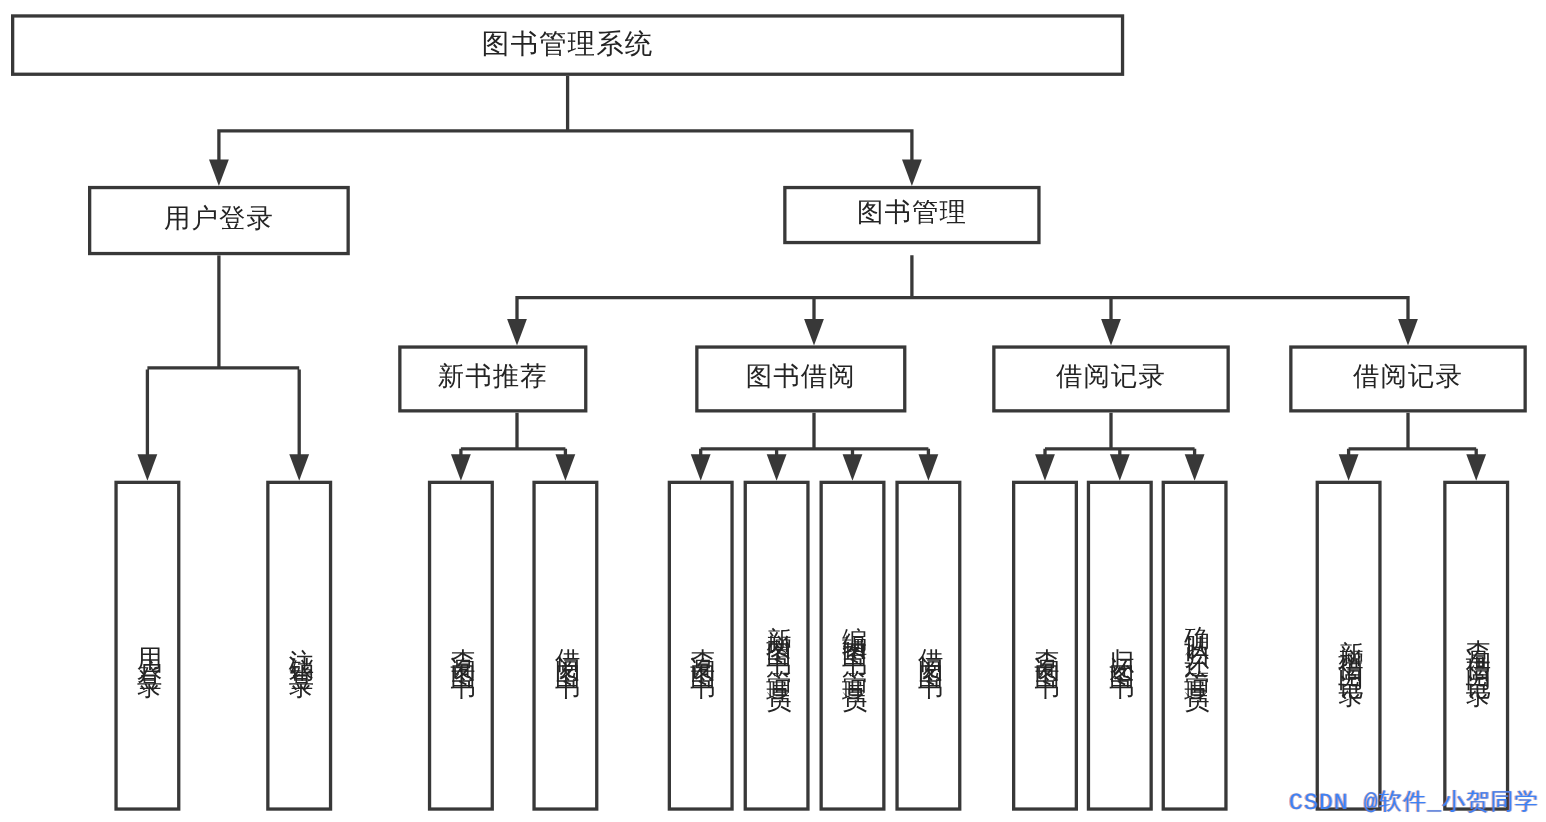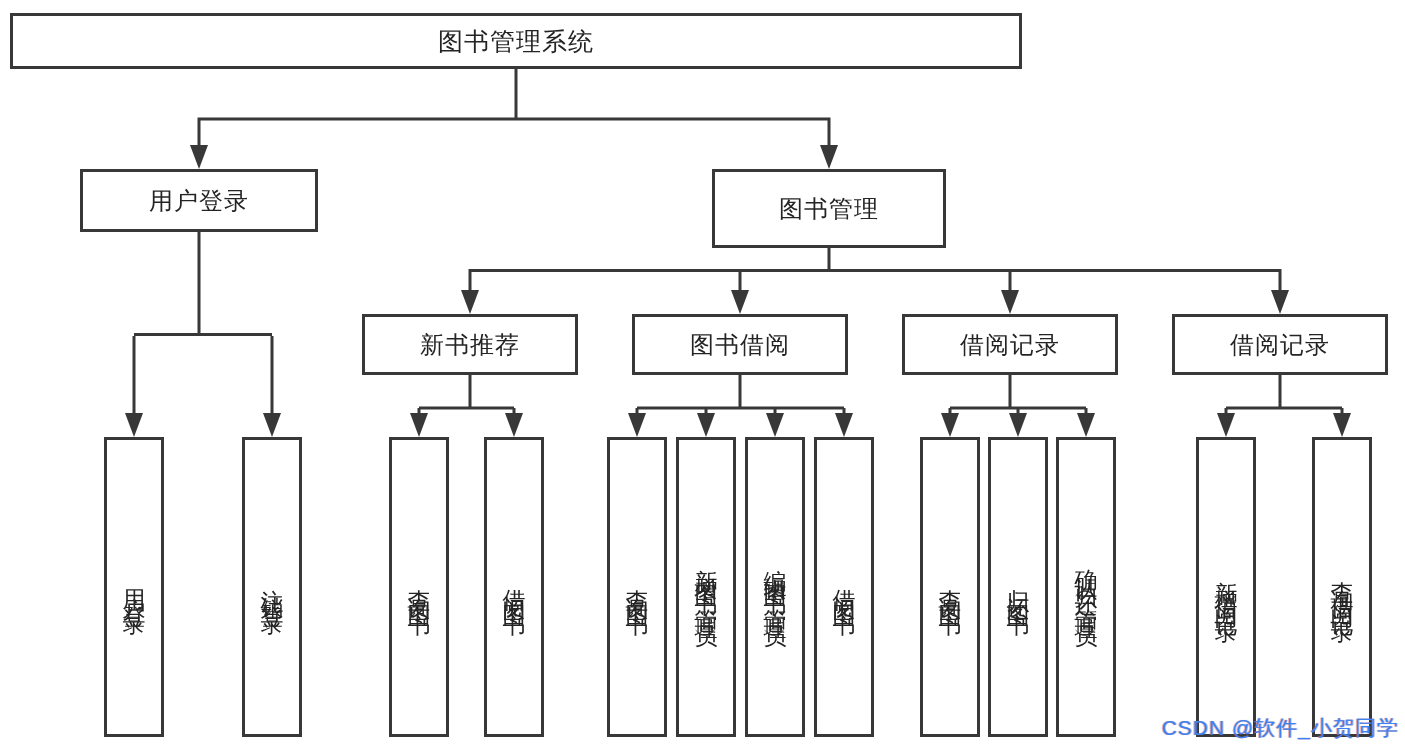--- a/index.html
+++ b/index.html
@@ -8,7 +8,7 @@
     width:1405px;height:747px;
     background:#ffffff;
     overflow:hidden;
-    font-family:Liberation Sans, sans-serif;
+    font-family:Liberation Mono, monospace;
   }
   .connectors{
     position:absolute;left:0;top:0;z-index:0;

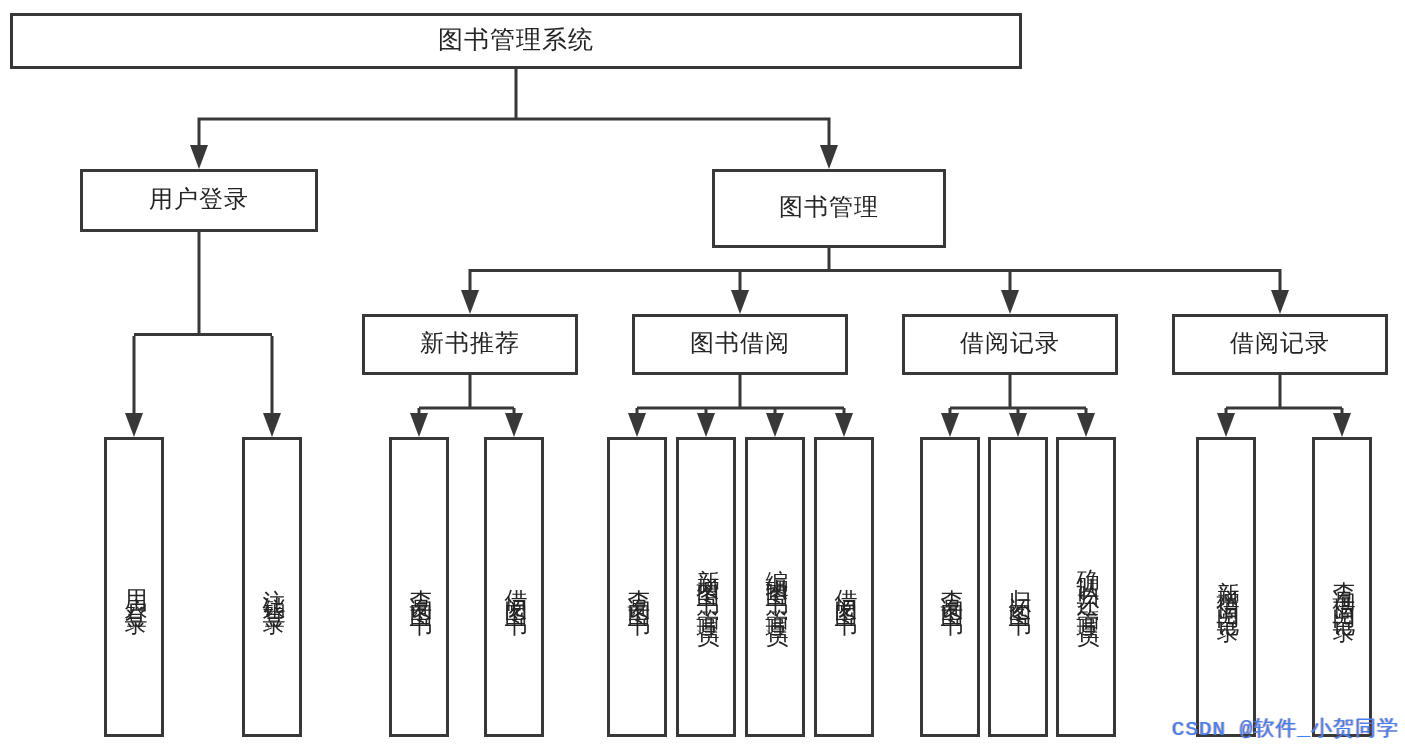--- a/index.html
+++ b/index.html
@@ -37,7 +37,7 @@
   
   #nd-root{left:10px;top:13px;width:1012px;height:56px;font-size:25px;}
   #nd-user-login{left:80px;top:169px;width:238px;height:63px;}
-  #nd-book-mgmt{left:712px;top:169px;width:234px;height:79px;}
+  #nd-book-mgmt{left:712px;top:169px;width:234px;height:53px;}
   #nd-new-rec{left:362px;top:314px;width:216px;height:61px;}
   #nd-borrow{left:632px;top:314px;width:216px;height:61px;}
   #nd-current{left:902px;top:314px;width:216px;height:61px;}

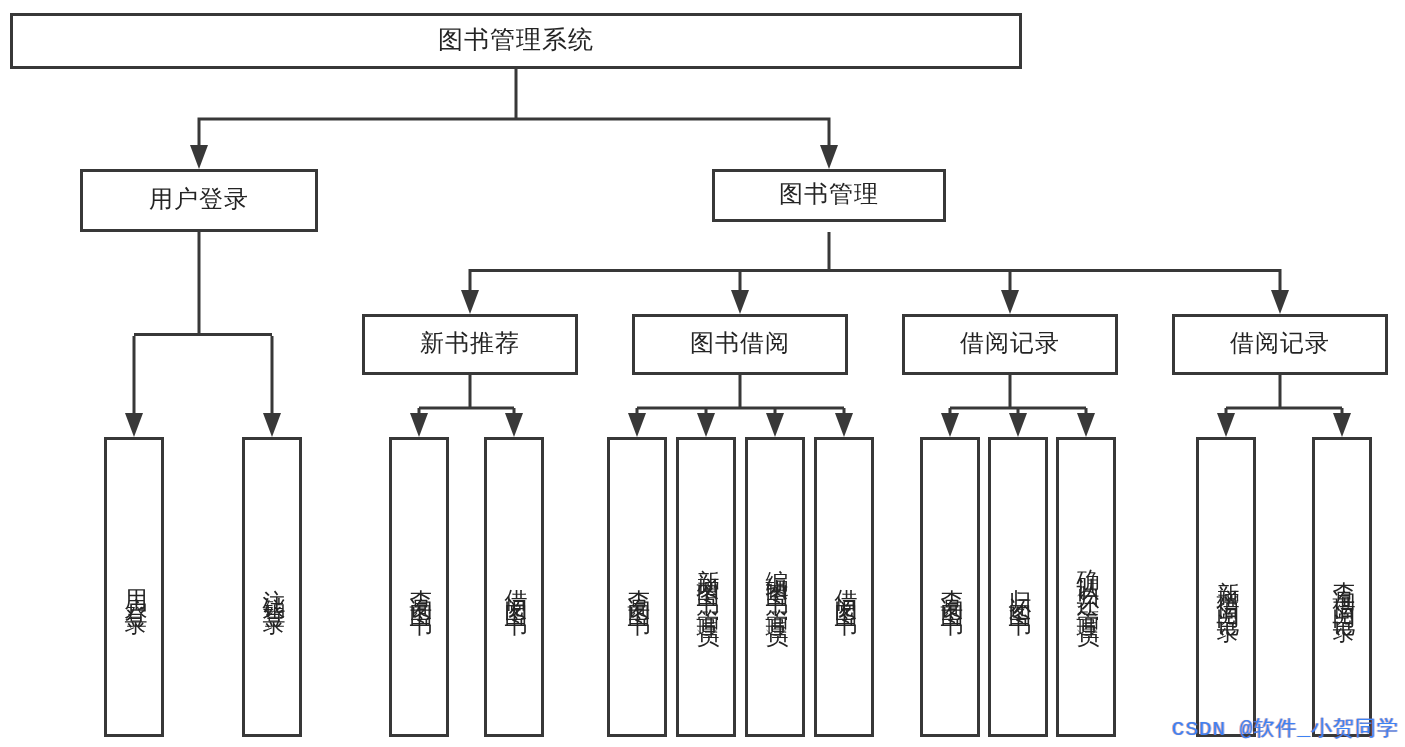--- a/index.html
+++ b/index.html
@@ -38,7 +38,7 @@
   #nd-root{left:10px;top:13px;width:1012px;height:56px;font-size:25px;}
   #nd-user-login{left:80px;top:169px;width:238px;height:63px;}
   #nd-book-mgmt{left:712px;top:169px;width:234px;height:53px;}
-  #nd-new-rec{left:362px;top:314px;width:216px;height:61px;}
+  #nd-new-rec{left:362px;top:314px;width:172px;height:61px;}
   #nd-borrow{left:632px;top:314px;width:216px;height:61px;}
   #nd-current{left:902px;top:314px;width:216px;height:61px;}
   #nd-records{left:1172px;top:314px;width:216px;height:61px;}

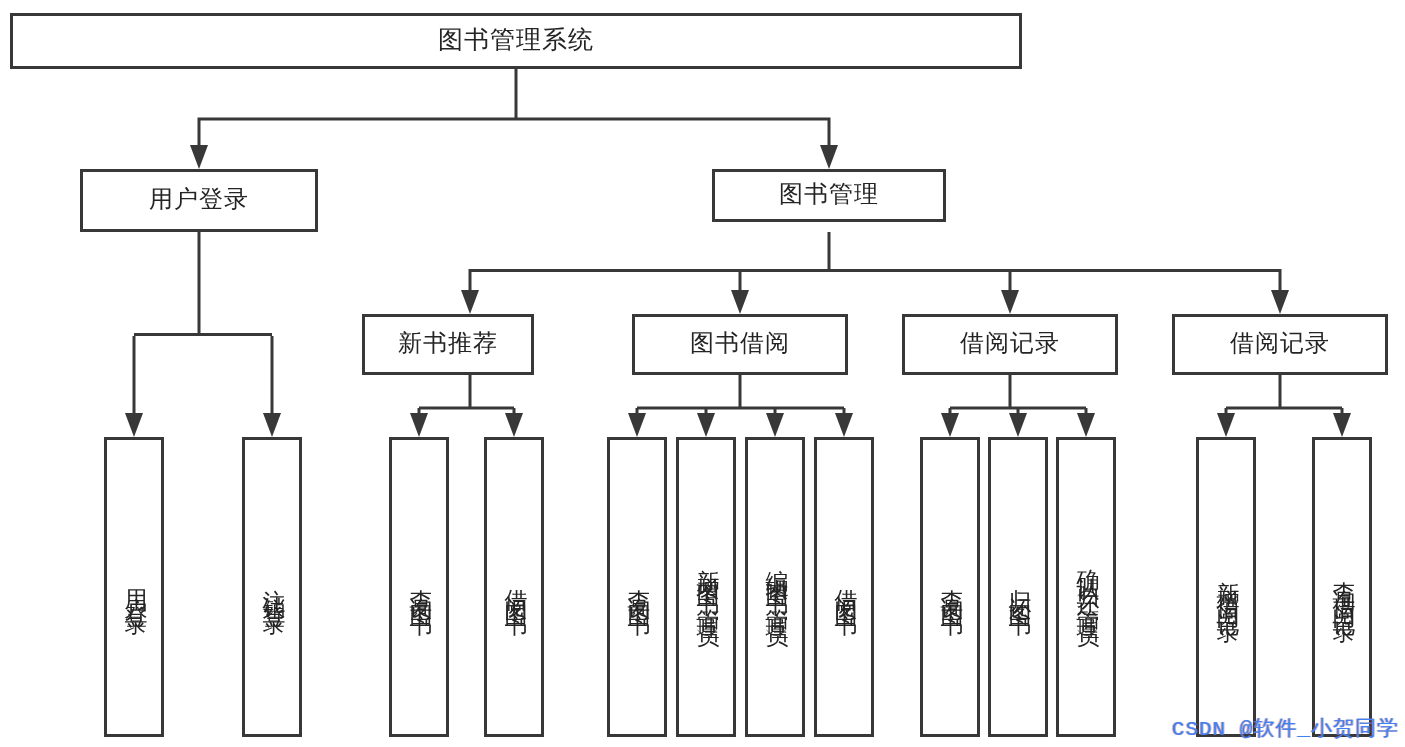--- a/index.html
+++ b/index.html
@@ -39,7 +39,7 @@
   #nd-user-login{left:80px;top:169px;width:238px;height:63px;}
   #nd-book-mgmt{left:712px;top:169px;width:234px;height:53px;}
   #nd-new-rec{left:362px;top:314px;width:172px;height:61px;}
-  #nd-borrow{left:632px;top:314px;width:216px;height:61px;}
+  #nd-borrow{left:632px;top:314px;width:192px;height:61px;}
   #nd-current{left:902px;top:314px;width:216px;height:61px;}
   #nd-records{left:1172px;top:314px;width:216px;height:61px;}
   #lf-user-login{left:104px;}

